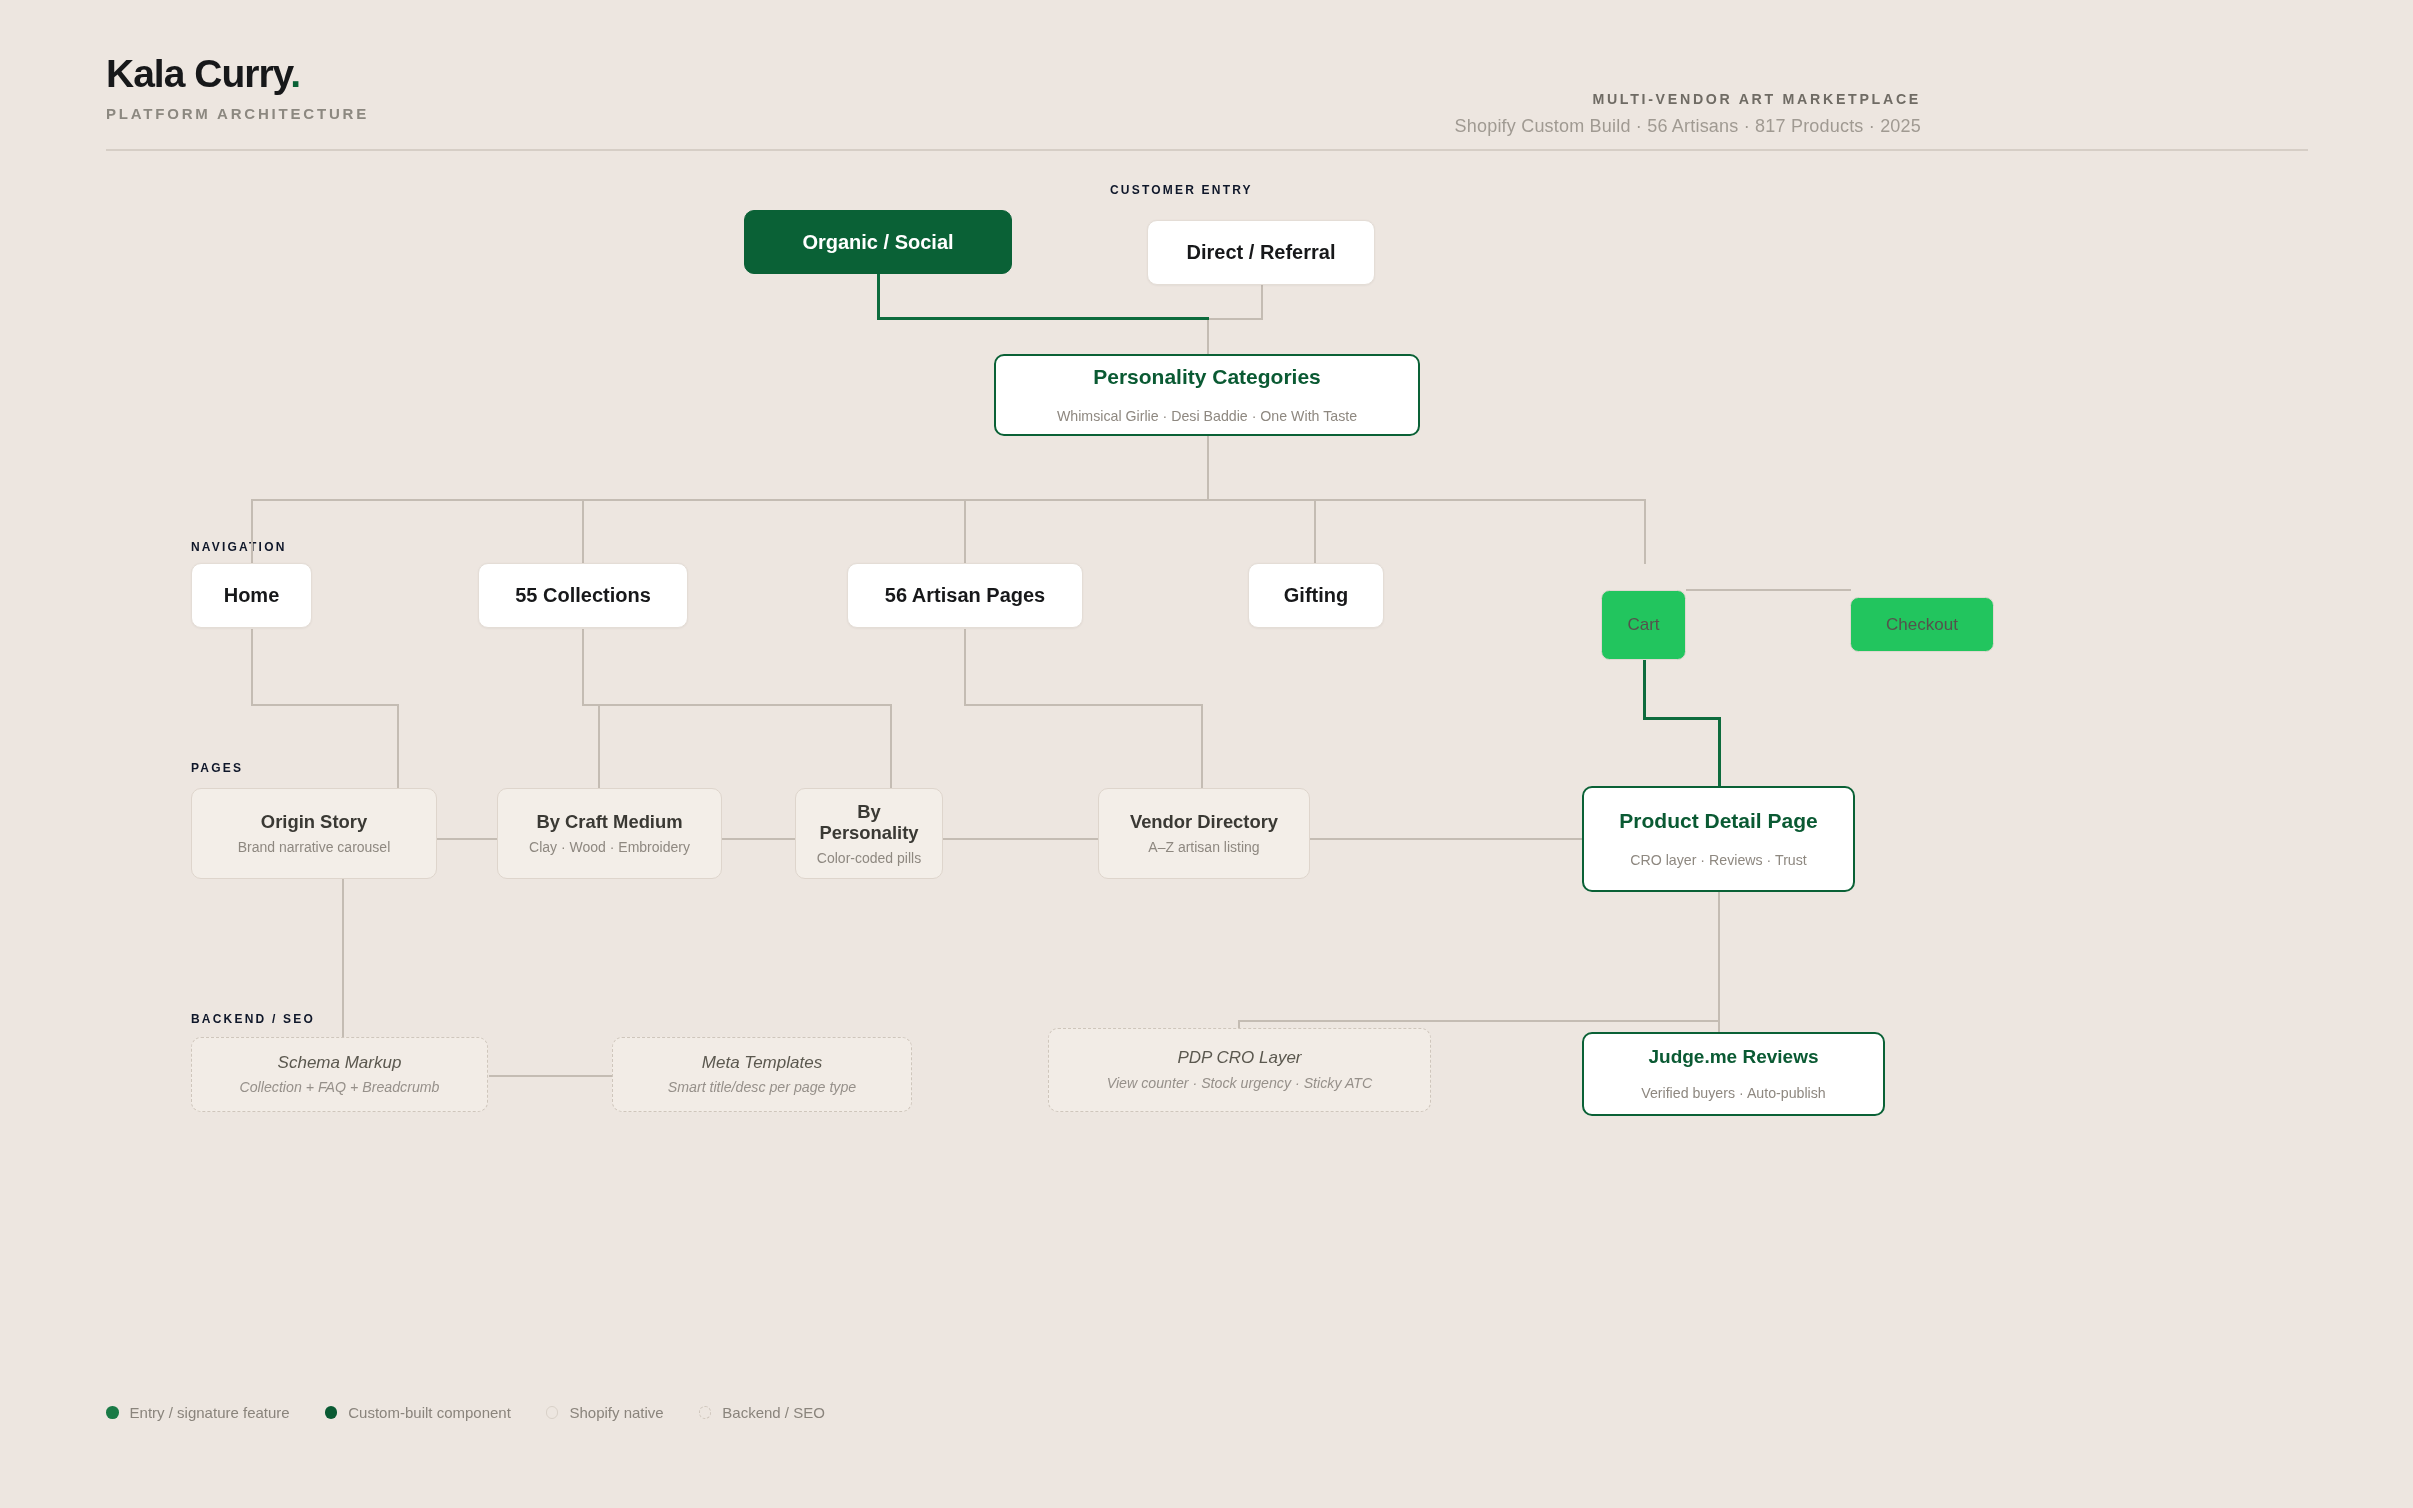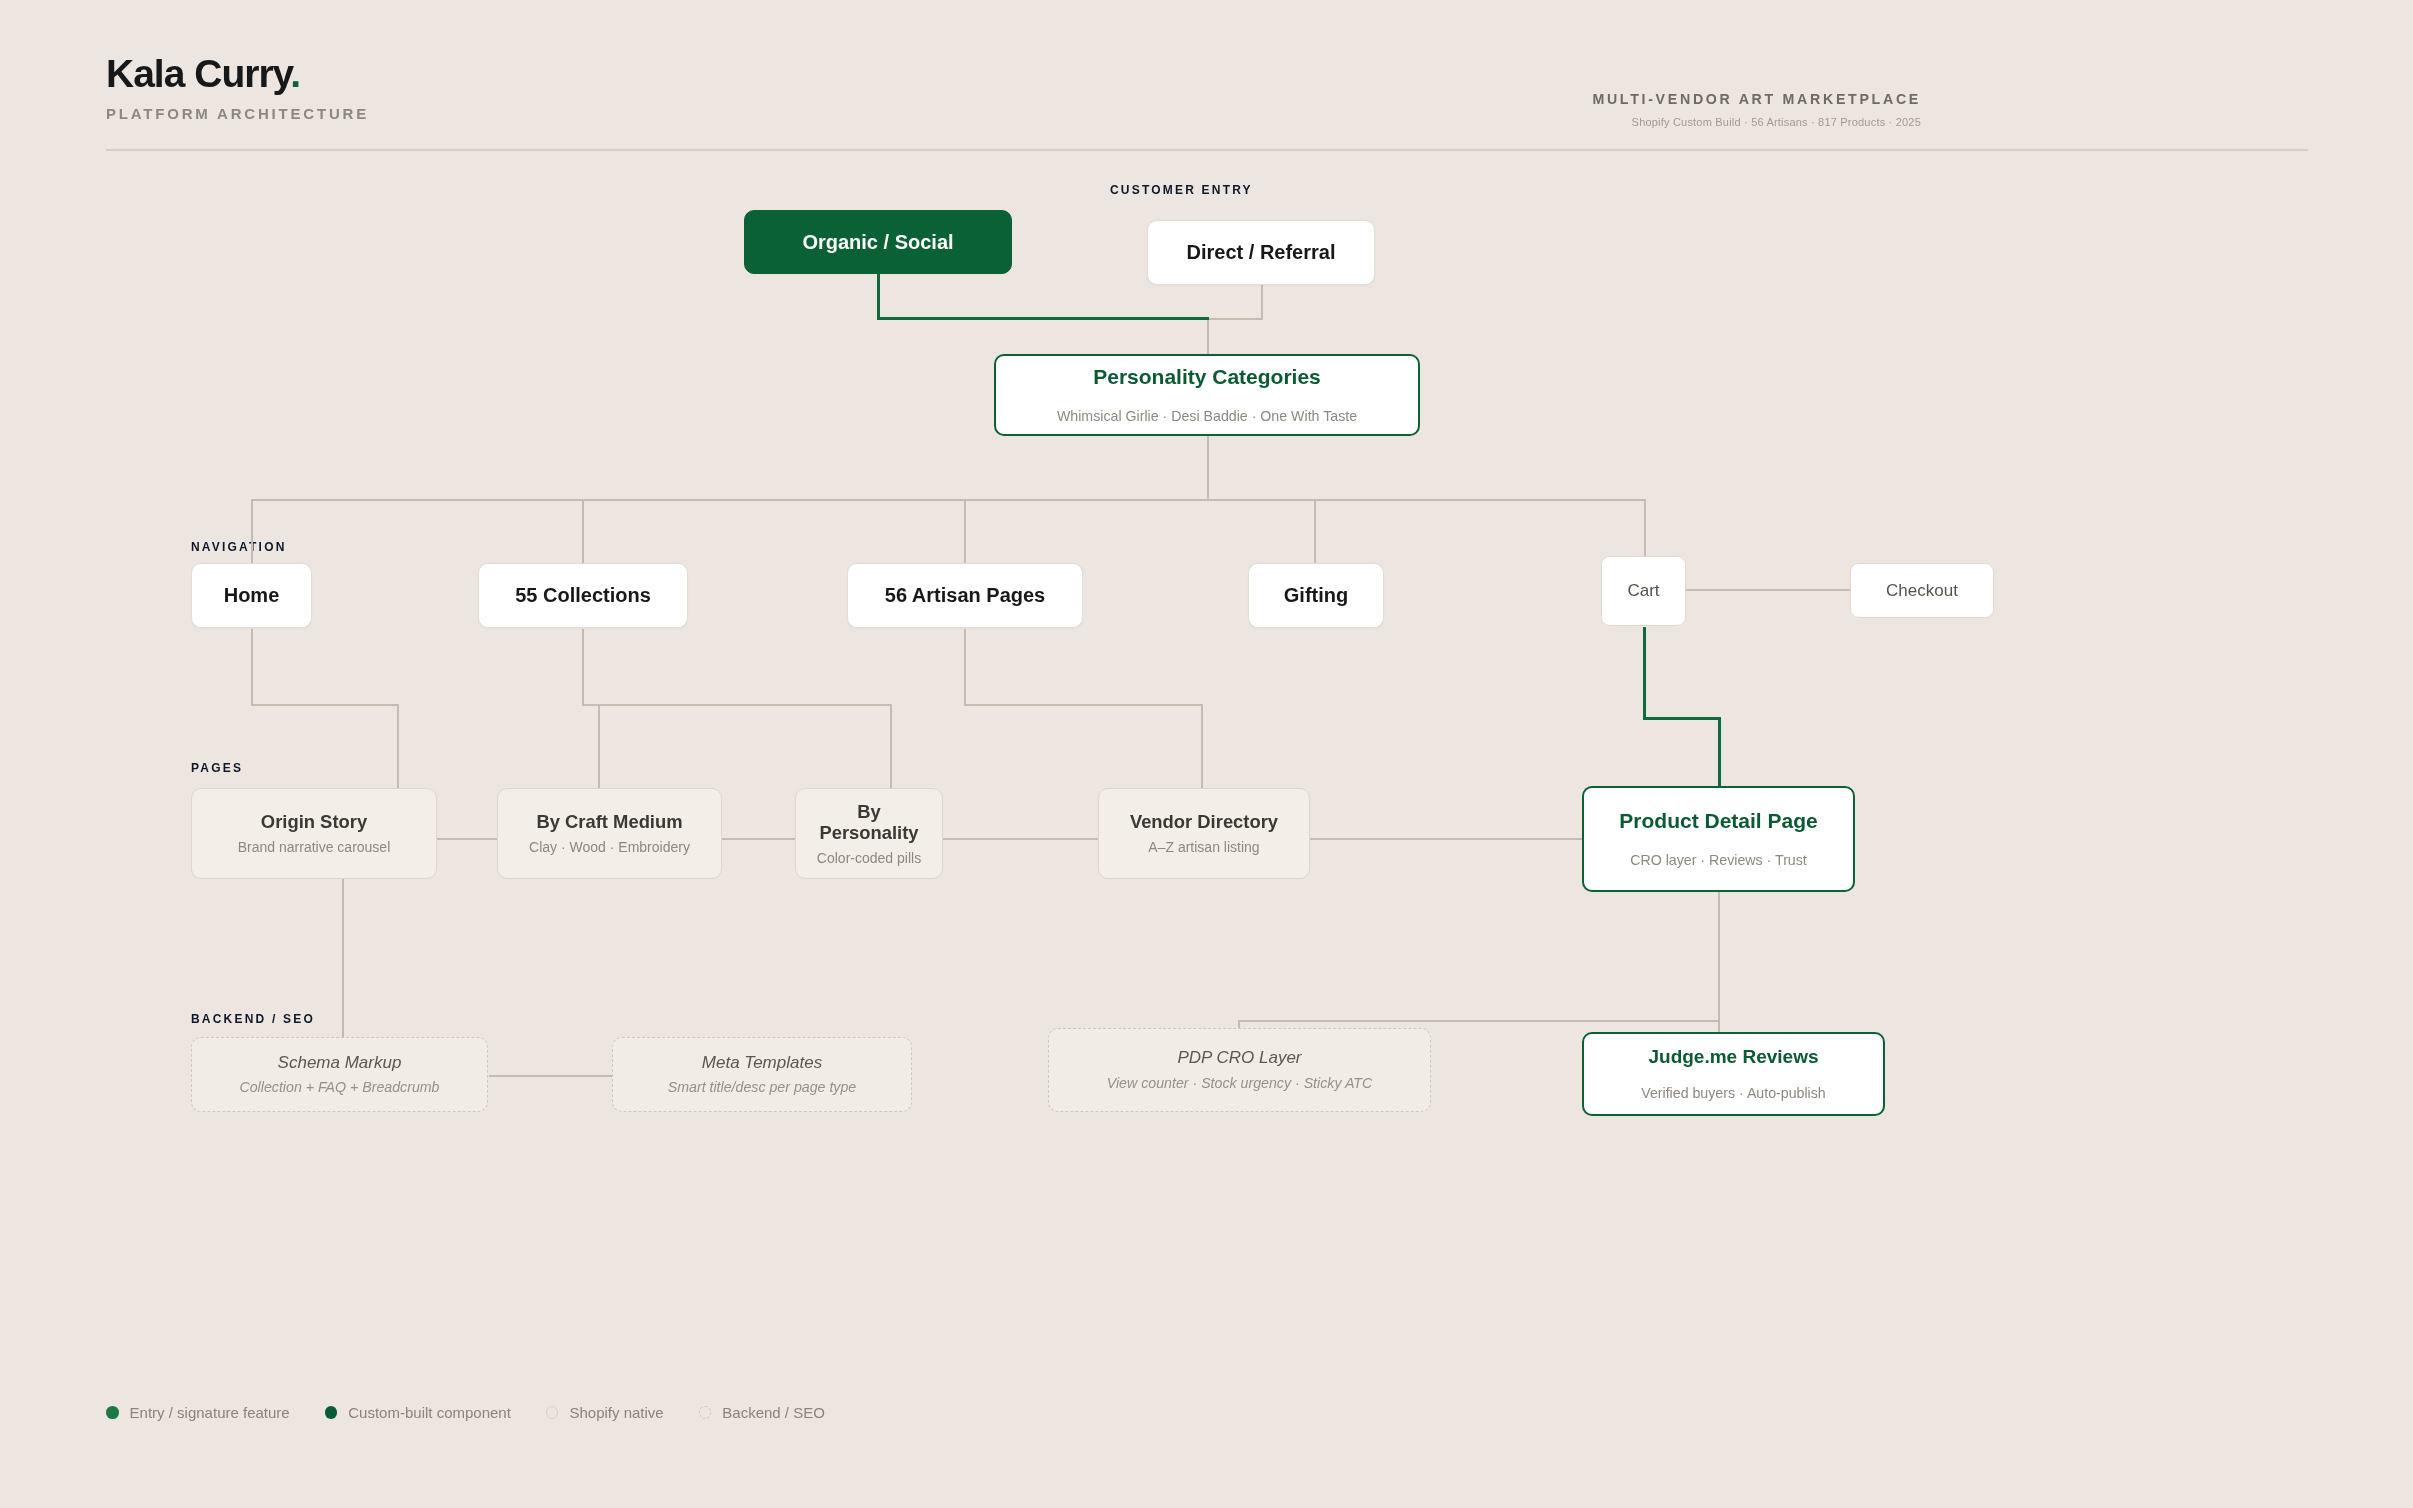--- a/index.html
+++ b/index.html
@@ -28,7 +28,7 @@
     font-size: 14.2px; font-weight: 700; letter-spacing: 2.7px; color: #6f6b64;
   }
   .hdr-meta {
-    margin-top: 9.2px; font-size: 11px; color: #a09a92; letter-spacing: 0.2px;
+    margin-top: 9.2px; font-size: 18px; color: #a09a92; letter-spacing: 0.2px;
   }
   .hdr-rule {
     position: absolute; left: 106px; top: 149px; width: 2202px; height: 1.7px;

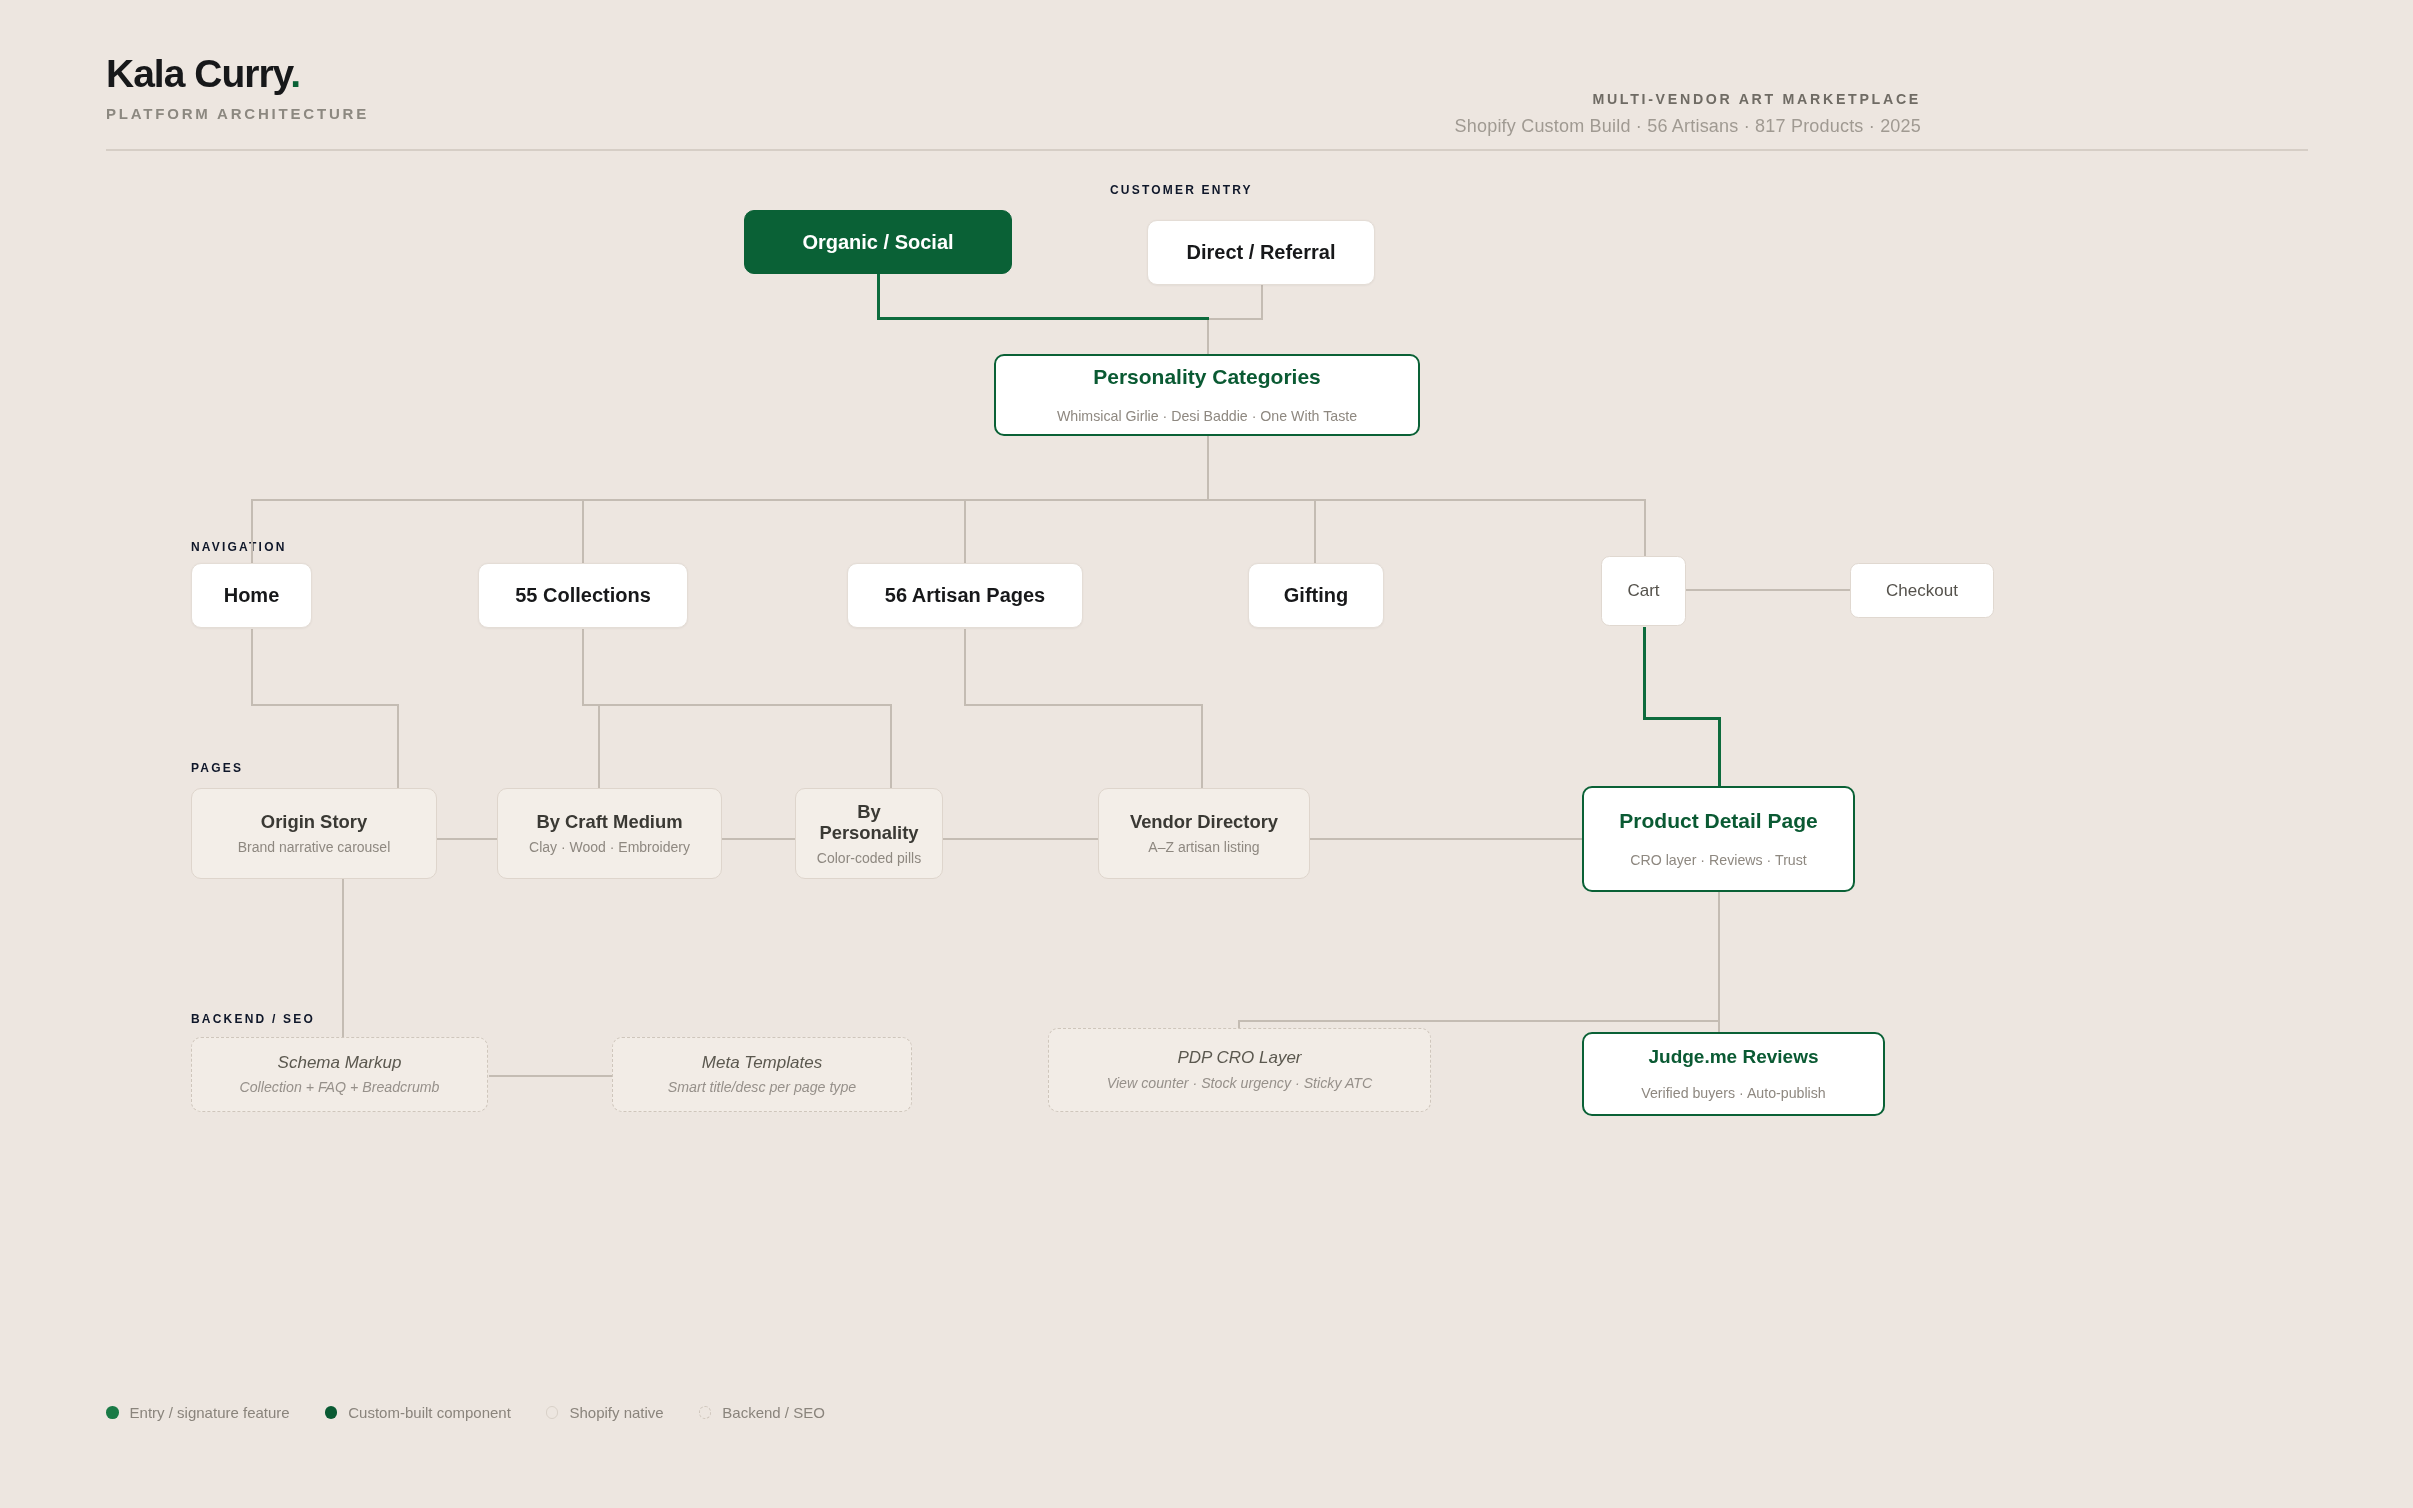--- a/index.html
+++ b/index.html
@@ -95,9 +95,10 @@
 
   
   .n-native {
-    background: #ffffff;
+    background: #22c55e;
     border: 0.8px solid #e0d8d0;
     border-radius: 8.4px;
+    margin-top: 34px;
   }
   .n-native .t { font-size: 17px; font-weight: 400; color: #55524c; }
 

